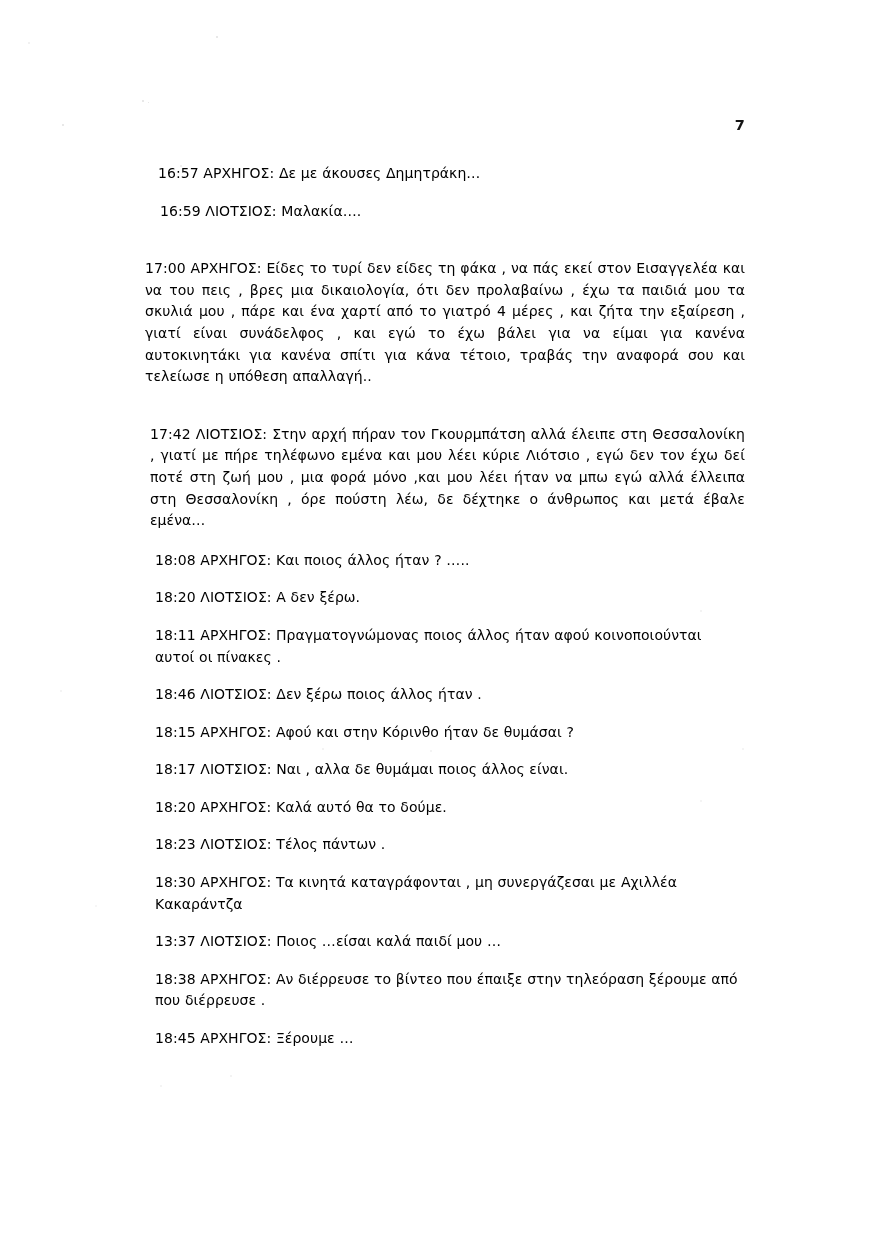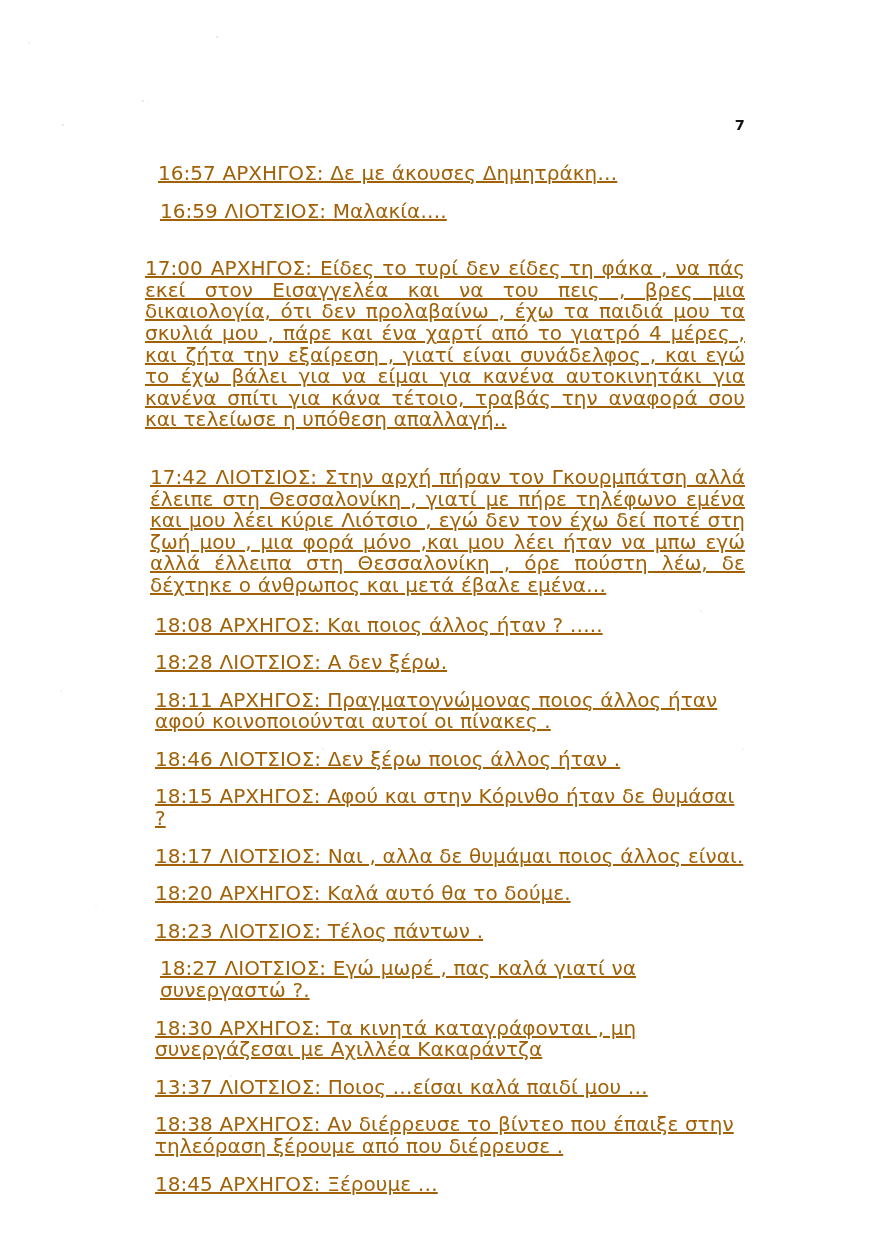--- a/index.html
+++ b/index.html
@@ -60,14 +60,13 @@
   }
 
   .entry {
-    font-size: 20px;
+    font-size: 14px;
     line-height: 21.6px;
-    color: #a16207;
+    color: #000000;
     margin: 0 0 11px 0;
     text-align: left;
     letter-spacing: .05px;
     word-spacing: .2px;
-    text-decoration: underline;
   }
 
   

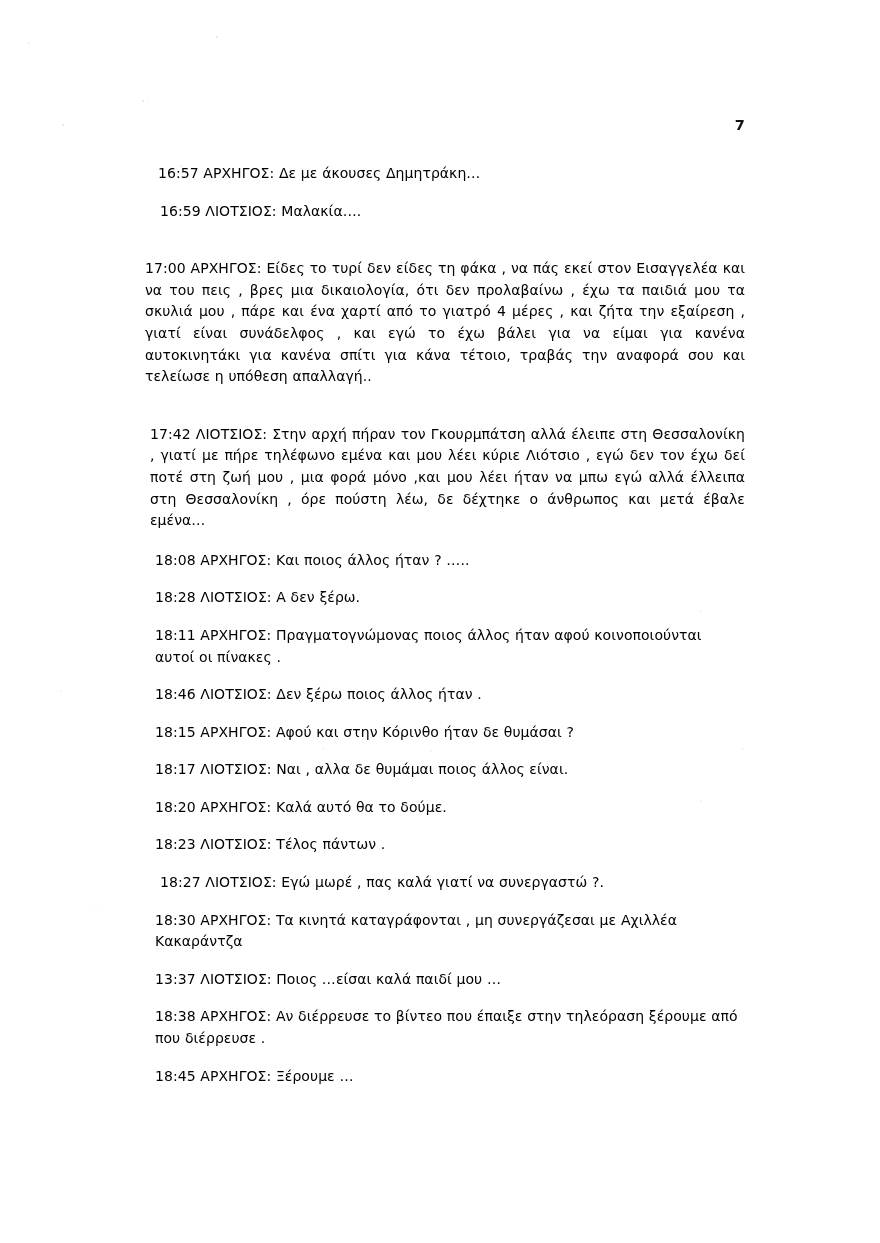--- a/index.html
+++ b/index.html
@@ -128,7 +128,7 @@
 
     <p class="entry indent-md gap-lg">18:08 ΑΡΧΗΓΟΣ: Και ποιος άλλος ήταν ? …..</p>
 
-    <p class="entry indent-md gap-lg">18:28 ΛΙΟΤΣΙΟΣ:  Α δεν ξέρω.</p>
+    <p class="entry indent-md gap-lg">18:20 ΛΙΟΤΣΙΟΣ:  Α δεν ξέρω.</p>
 
     <p class="entry indent-md gap-lg">18:11 ΑΡΧΗΓΟΣ:  Πραγματογνώμονας ποιος άλλος ήταν αφού κοινοποιούνται αυτοί οι πίνακες .</p>
 

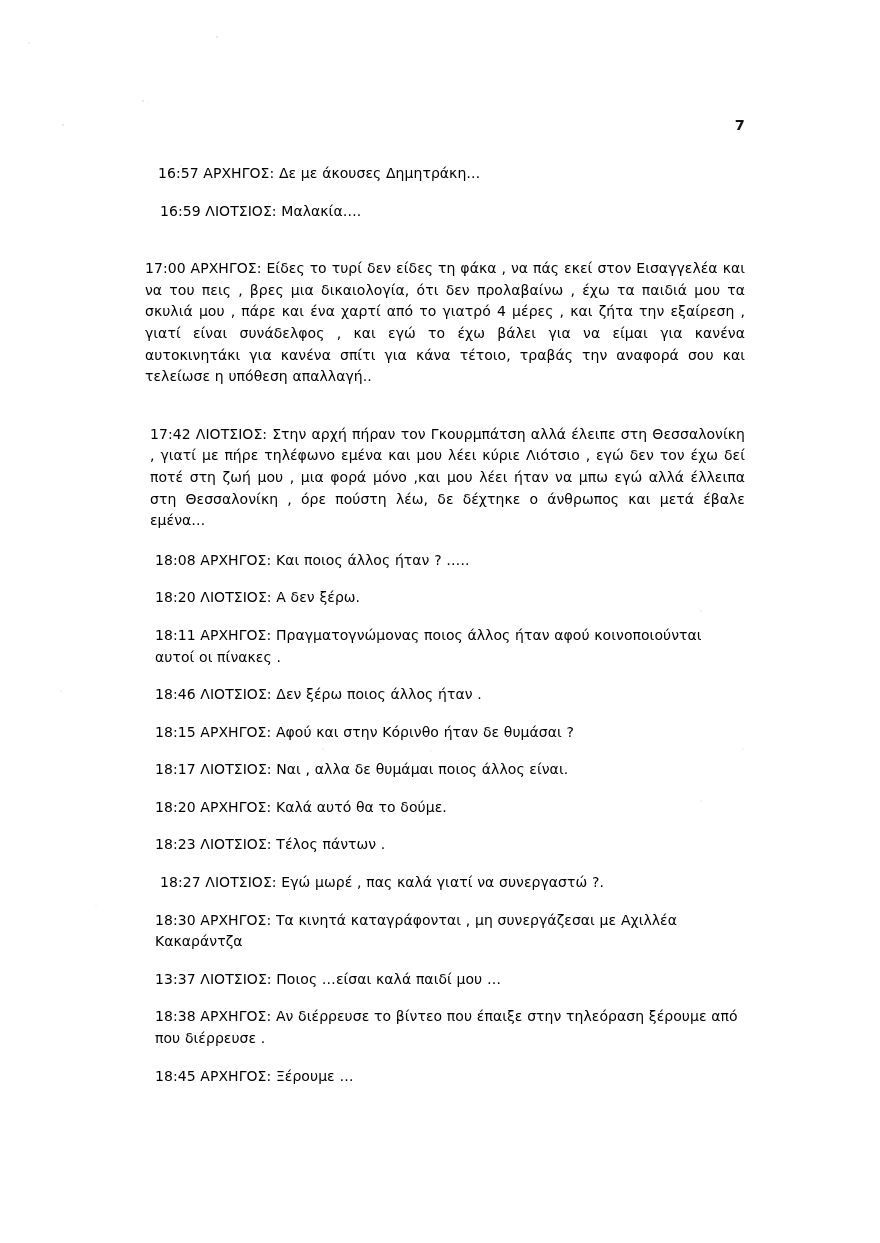--- a/index.html
+++ b/index.html
@@ -143,7 +143,6 @@
     <p class="entry indent-md gap-lg">18:23 ΛΙΟΤΣΙΟΣ: Τέλος πάντων .</p>
 
 
-    <p class="entry indent-xs gap-lg">18:27 ΛΙΟΤΣΙΟΣ:  Εγώ μωρέ , πας καλά γιατί να συνεργαστώ ?.</p>
 
     <p class="entry indent-md gap-lg">18:30 ΑΡΧΗΓΟΣ: Τα κινητά καταγράφονται , μη συνεργάζεσαι με Αχιλλέα Κακαράντζα</p>
 

